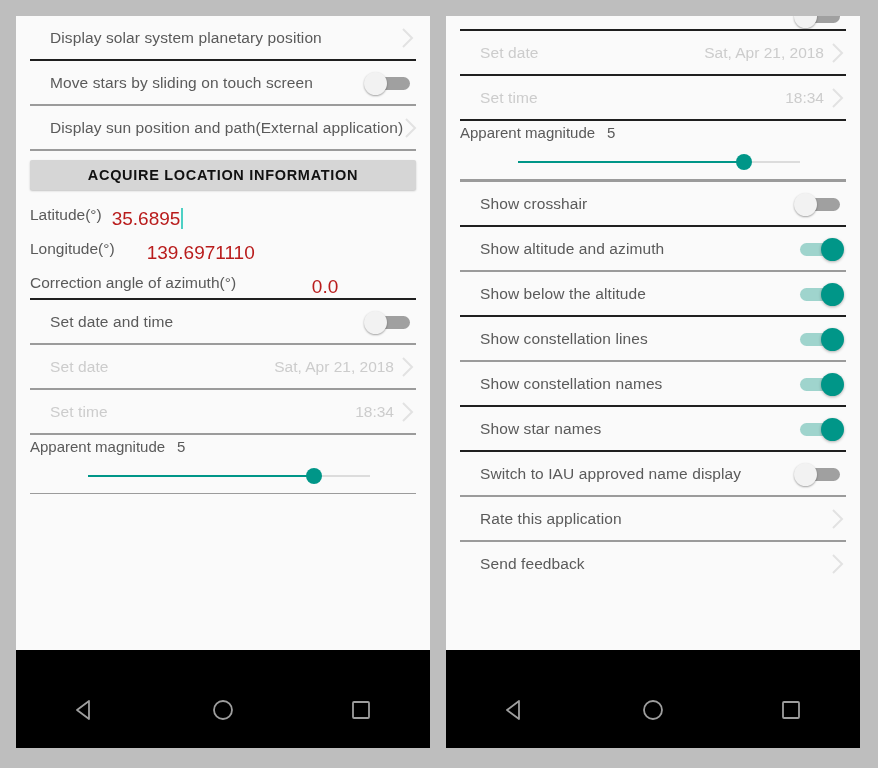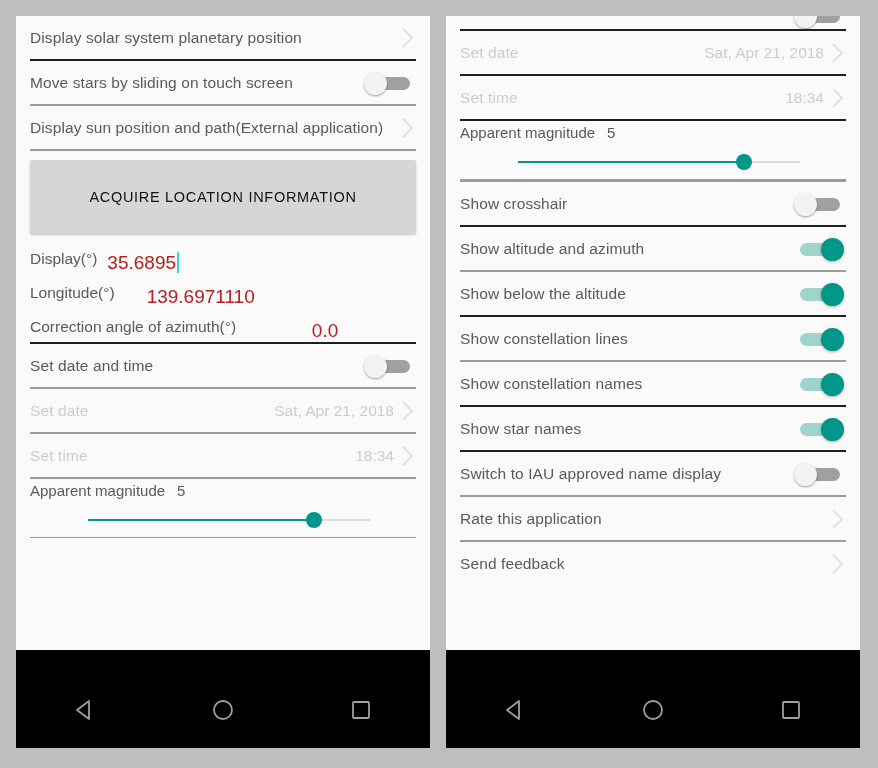--- a/index.html
+++ b/index.html
@@ -46,6 +46,7 @@
     align-items: center;
     min-height: 43px;
     box-sizing: border-box;
+    margin-left: 20px;
   }
   .row-label {
     font-size: 15.5px;

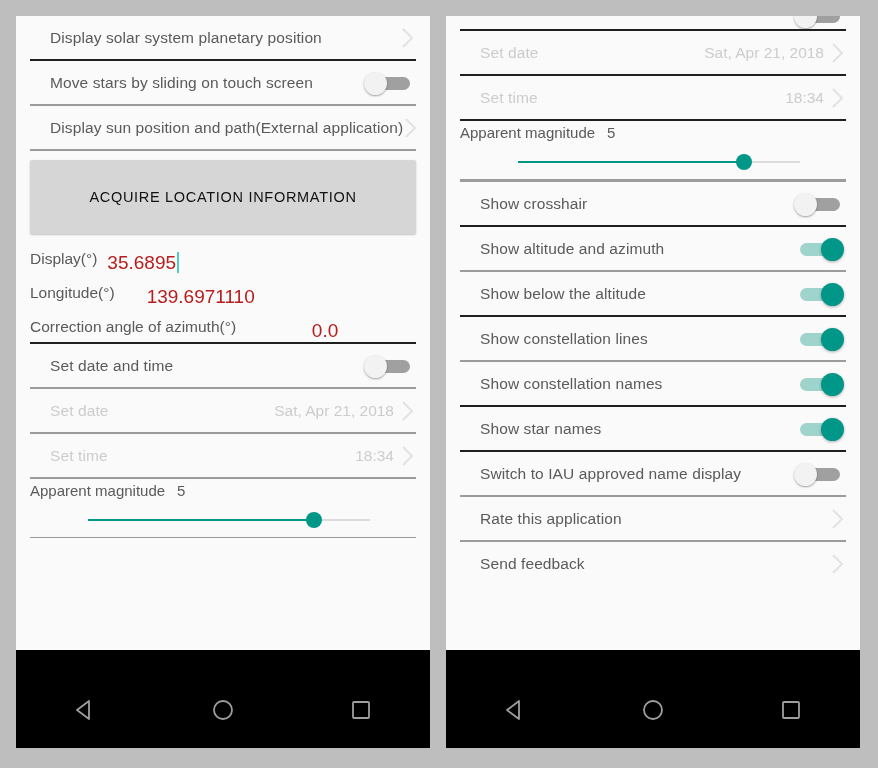--- a/index.html
+++ b/index.html
@@ -138,9 +138,9 @@
     color: #111;
     font-family: "Liberation Sans", sans-serif;
     font-size: 14.5px;
-    font-weight: normal;
+    font-weight: bold;
     letter-spacing: 0.7px;
-    padding: 29px 0;
+    padding: 7px 0;
     text-align: center;
     box-shadow: 0 1px 2px rgba(0,0,0,0.22);
     margin: 9px 4px 6px 0;

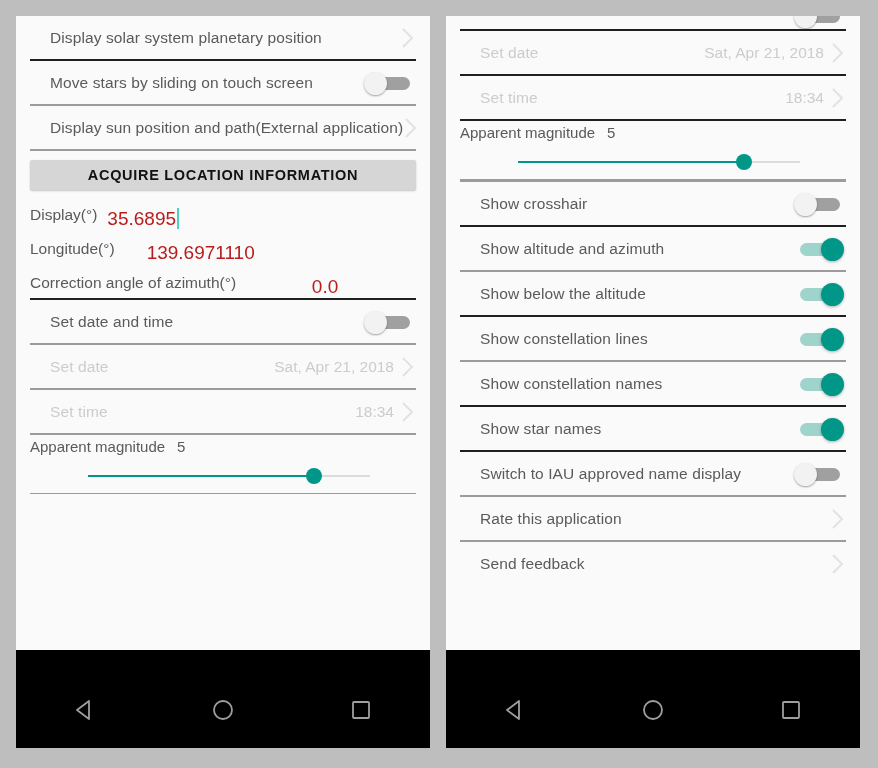--- a/index.html
+++ b/index.html
@@ -311,7 +311,7 @@
       <button class="btn">ACQUIRE LOCATION INFORMATION</button>
 
       <div class="field-row">
-        <span class="field-label">Display(°)</span>
+        <span class="field-label">Latitude(°)</span>
         <span class="field-wrap fw-lat focused">
           <span class="field-val"><span>35.6895</span><span class="caret"></span></span>
           <span class="field-underline"></span>

